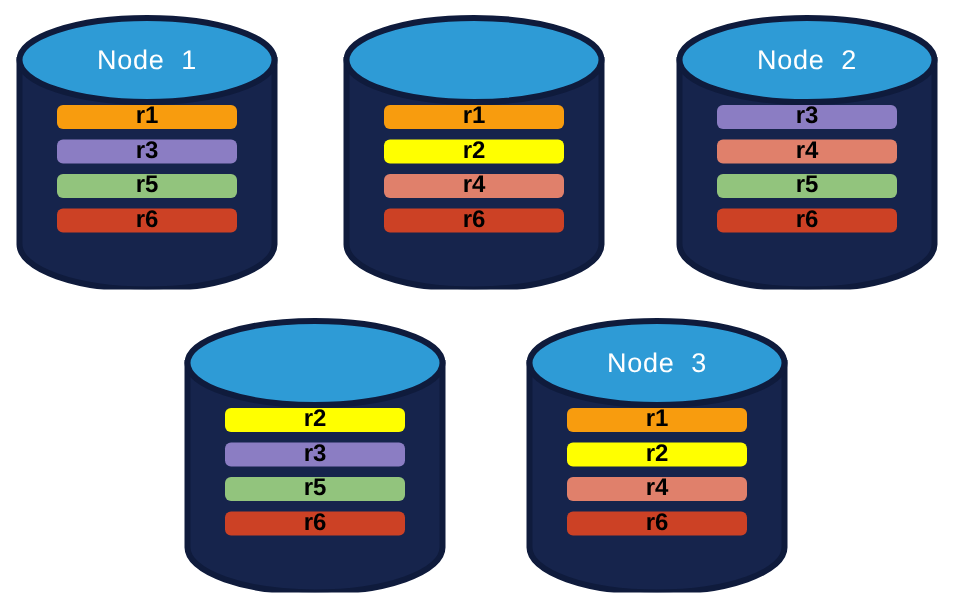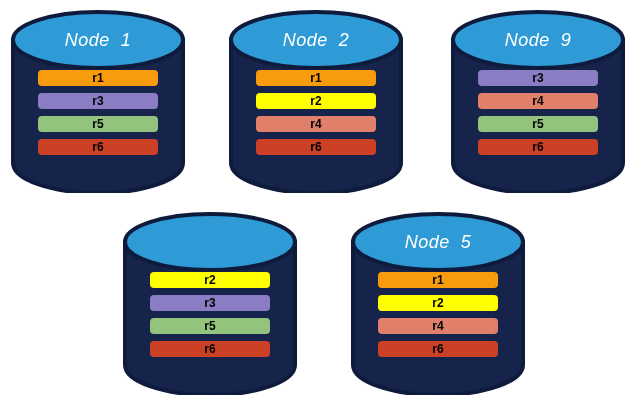--- a/index.html
+++ b/index.html
@@ -42,7 +42,6 @@
     letter-spacing: 0.5px;
     white-space: pre;
     z-index: 3;
-    font-style: italic;
   }
   .replicas {
     position: absolute;

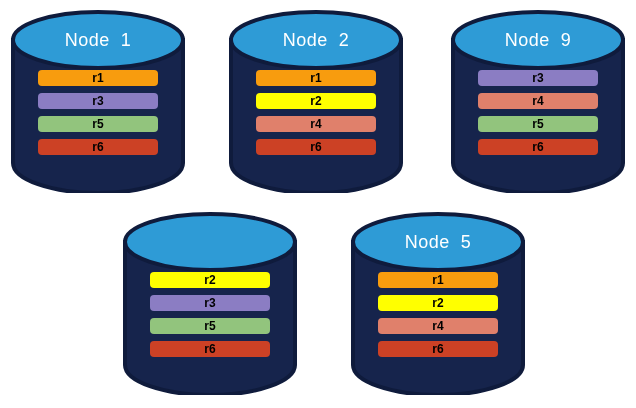--- a/index.html
+++ b/index.html
@@ -87,7 +87,6 @@
         <path d="M3,30 L3,153 A85,30 0 0 0 173,153 L173,30 Z" fill="#16244C" stroke="#0F1B3C" stroke-width="4"></path>
         <ellipse cx="88" cy="30" rx="85" ry="28" fill="#2E9BD6" stroke="#0F1B3C" stroke-width="4"></ellipse>
       </svg>
-      <div class="node-title" style="color: rgb(255, 255, 255);">Node  2</div>
       <div class="replicas">
         <div class="replica" style="background: rgb(248, 156, 14); color: rgb(0, 0, 0);">r1</div>
         <div class="replica" style="background: rgb(255, 255, 0); color: rgb(0, 0, 0);">r2</div>

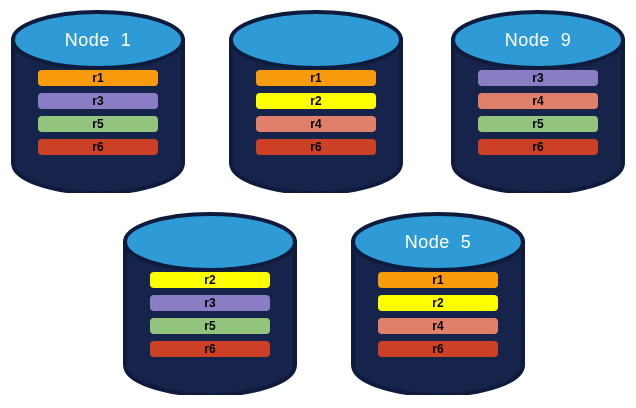--- a/index.html
+++ b/index.html
@@ -99,7 +99,7 @@
         <path d="M3,30 L3,153 A85,30 0 0 0 173,153 L173,30 Z" fill="#16244C" stroke="#0F1B3C" stroke-width="4"></path>
         <ellipse cx="88" cy="30" rx="85" ry="28" fill="#2E9BD6" stroke="#0F1B3C" stroke-width="4"></ellipse>
       </svg>
-      <div class="node-title" style="color: rgb(255, 255, 255);">Node  9</div>
+      <div class="node-title" style="color: rgb(255, 255, 255);">Node  2</div>
       <div class="replicas">
         <div class="replica" style="background: rgb(139, 125, 195); color: rgb(0, 0, 0);">r3</div>
         <div class="replica" style="background: rgb(224, 128, 107); color: rgb(0, 0, 0);">r4</div>

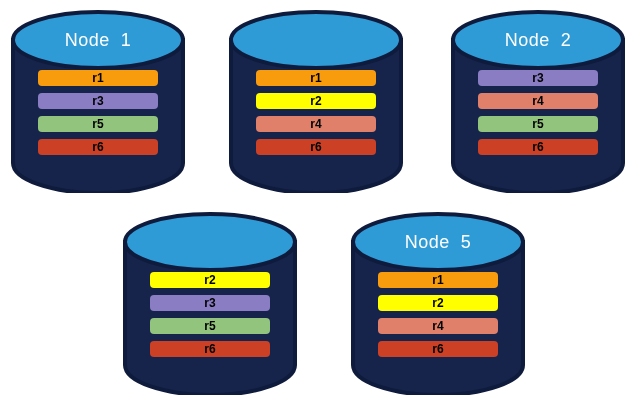--- a/index.html
+++ b/index.html
@@ -55,7 +55,7 @@
     line-height: 16px;
     border-radius: 4px;
     text-align: center;
-    font-size: 12px;
+    font-size: 16px;
     font-weight: bold;
     color: #000000;
     font-family: "Liberation Sans", sans-serif;

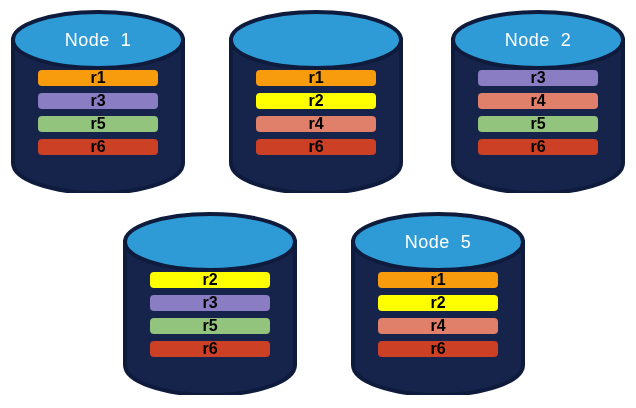--- a/index.html
+++ b/index.html
@@ -124,7 +124,7 @@
         <path d="M3,30 L3,153 A85,30 0 0 0 173,153 L173,30 Z" fill="#16244C" stroke="#0F1B3C" stroke-width="4"></path>
         <ellipse cx="88" cy="30" rx="85" ry="28" fill="#2E9BD6" stroke="#0F1B3C" stroke-width="4"></ellipse>
       </svg>
-      <div class="node-title" style="color: rgb(255, 255, 255);">Node  5</div>
+      <div class="node-title" style="color: rgb(255, 255, 255);">Node  3</div>
       <div class="replicas">
         <div class="replica" style="background: rgb(248, 156, 14); color: rgb(0, 0, 0);">r1</div>
         <div class="replica" style="background: rgb(255, 255, 0); color: rgb(0, 0, 0);">r2</div>

